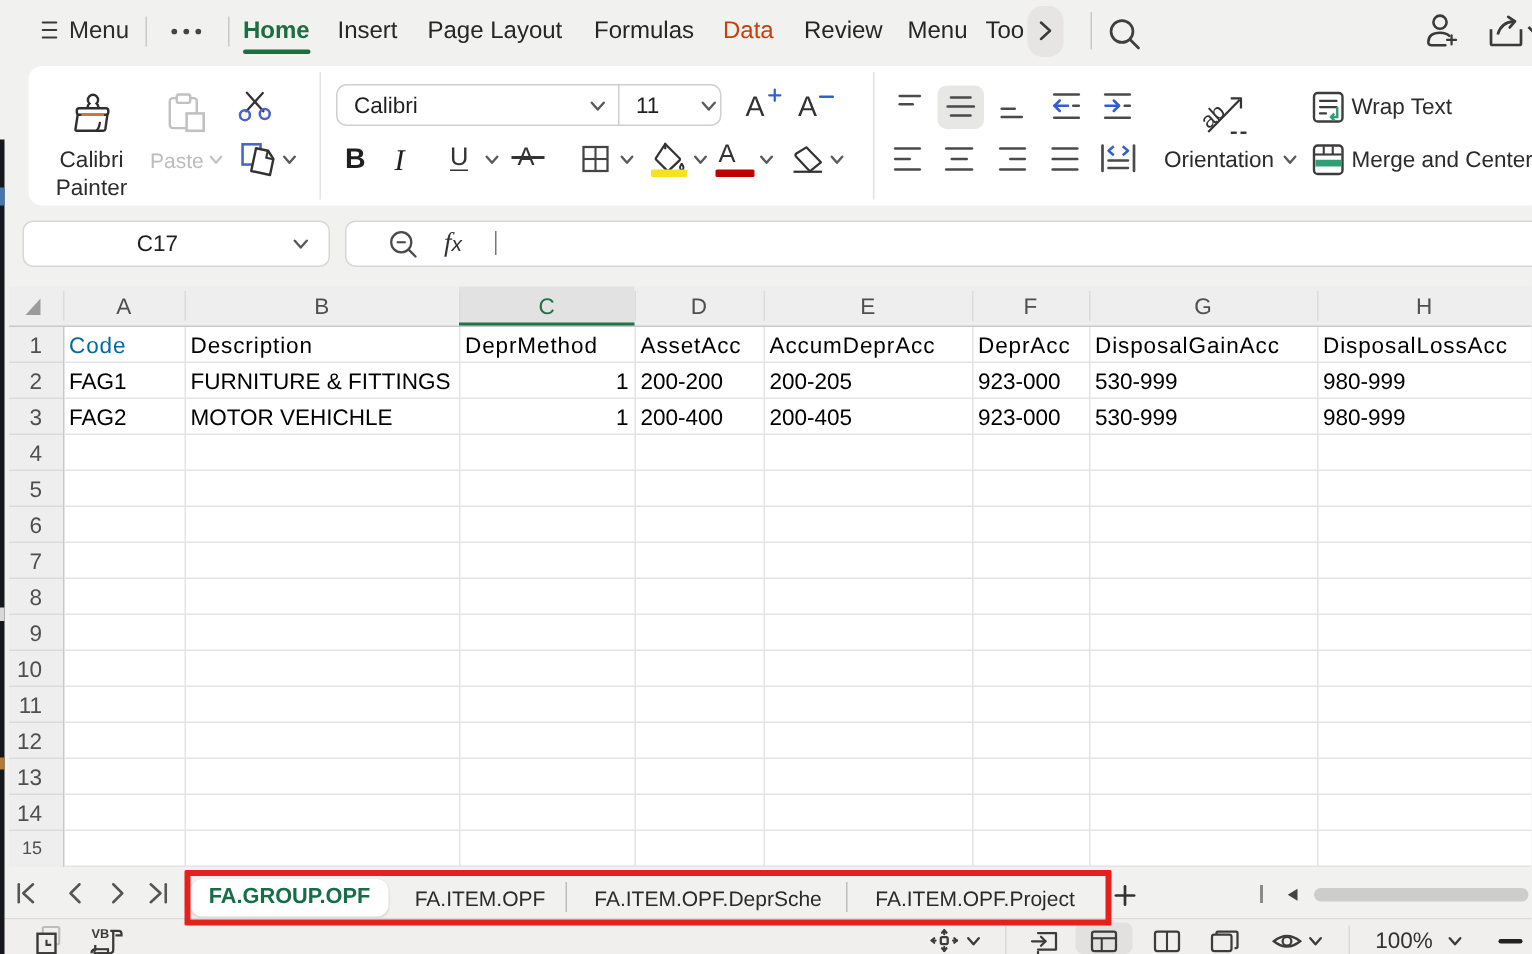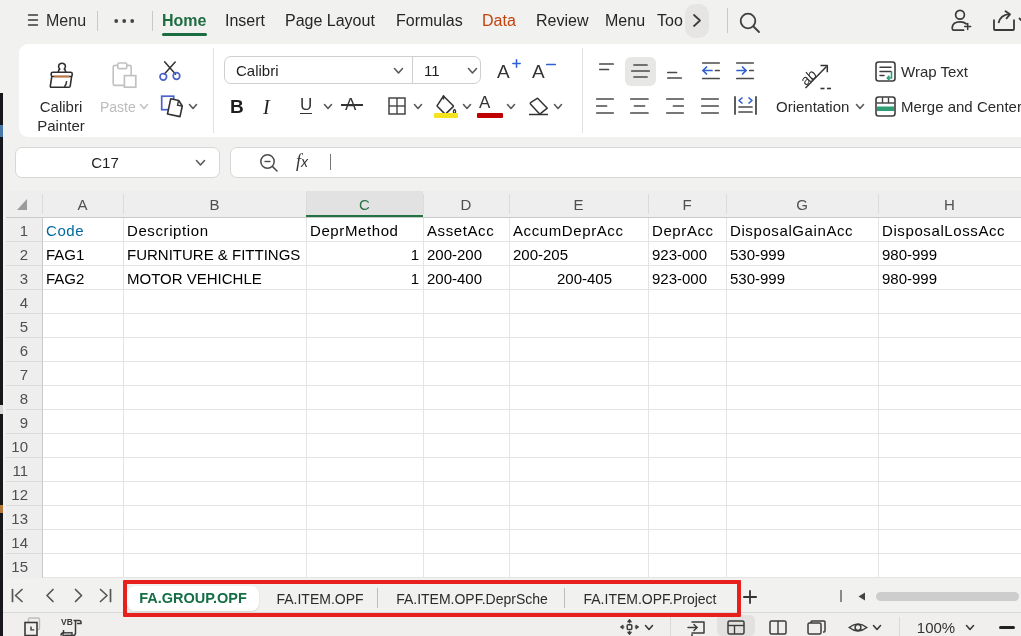--- a/index.html
+++ b/index.html
@@ -359,7 +359,7 @@
 <div class="t" style="left:127px;top:271px;font-size:15px;color:#000;font-weight:400;letter-spacing:0px;line-height:1;">MOTOR VEHICHLE</div>
 <div class="t" style="right:602px;top:271px;font-size:15px;color:#000;font-weight:400;letter-spacing:0px;line-height:1;">1</div>
 <div class="t" style="left:427px;top:271px;font-size:15px;color:#000;font-weight:400;letter-spacing:0px;line-height:1;">200-400</div>
-<div class="t" style="left:513px;top:271px;font-size:15px;color:#000;font-weight:400;letter-spacing:0px;line-height:1;margin-left:44px;">200-405</div>
+<div class="t" style="left:513px;top:271px;font-size:15px;color:#000;font-weight:400;letter-spacing:0px;line-height:1;">200-405</div>
 <div class="t" style="left:652px;top:271px;font-size:15px;color:#000;font-weight:400;letter-spacing:0px;line-height:1;">923-000</div>
 <div class="t" style="left:730px;top:271px;font-size:15px;color:#000;font-weight:400;letter-spacing:0px;line-height:1;">530-999</div>
 <div class="t" style="left:882px;top:271px;font-size:15px;color:#000;font-weight:400;letter-spacing:0px;line-height:1;">980-999</div>

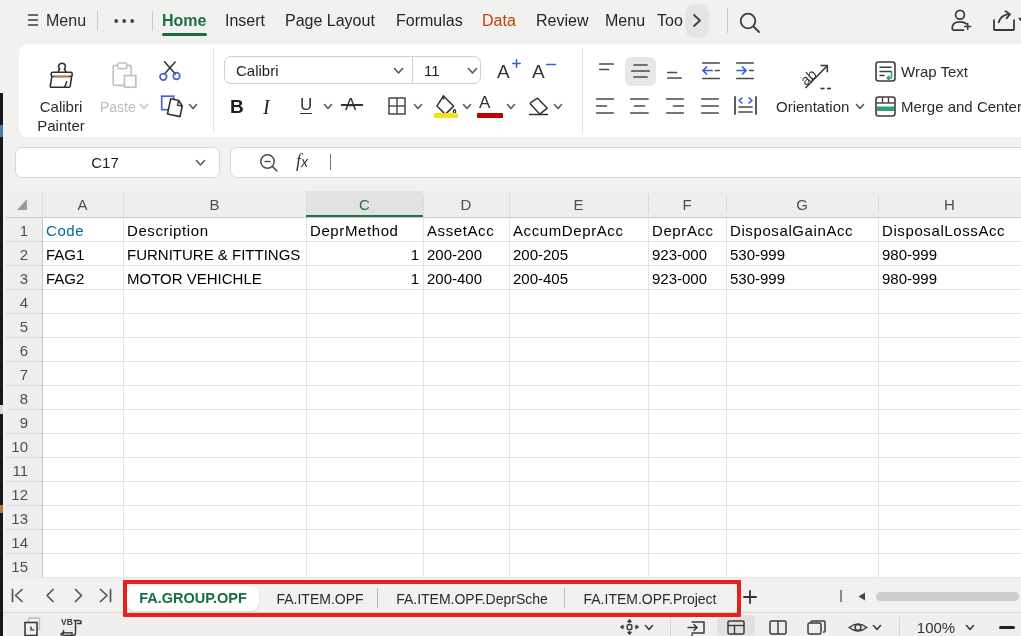--- a/index.html
+++ b/index.html
@@ -315,7 +315,7 @@
 <div class="a" style="left:6px;top:505px;width:36px;height:1px;background:#dcdbdb;"></div>
 <div class="t" style="right:993px;top:535px;font-size:15px;color:#4f4f4f;font-weight:400;letter-spacing:0px;line-height:1;">14</div>
 <div class="a" style="left:6px;top:529px;width:36px;height:1px;background:#dcdbdb;"></div>
-<div class="t" style="right:993px;top:559px;font-size:15px;color:#4f4f4f;font-weight:400;letter-spacing:0px;line-height:1;">15</div>
+<div class="t" style="right:993px;top:559px;font-size:12px;color:#4f4f4f;font-weight:400;letter-spacing:0px;line-height:1;">15</div>
 <div class="a" style="left:6px;top:553px;width:36px;height:1px;background:#dcdbdb;"></div>
 <div class="a" style="left:123px;top:218px;width:1px;height:360px;background:#e4e4e4;"></div>
 <div class="a" style="left:306px;top:218px;width:1px;height:360px;background:#e4e4e4;"></div>

